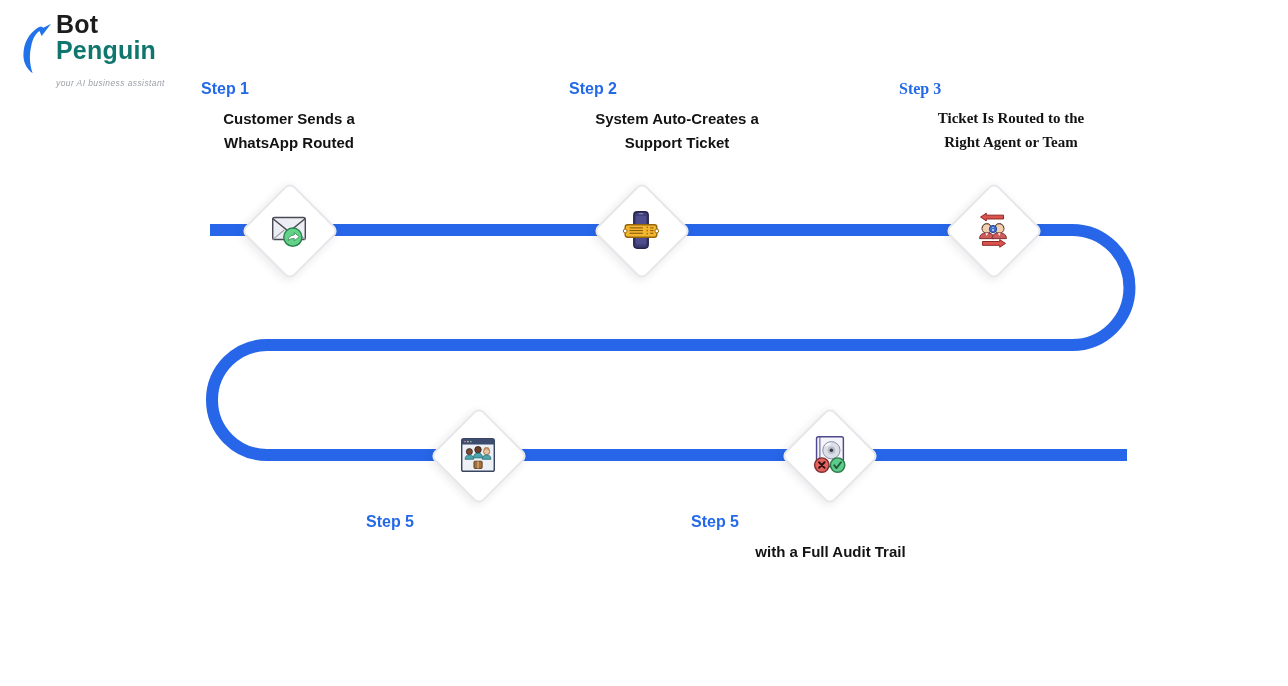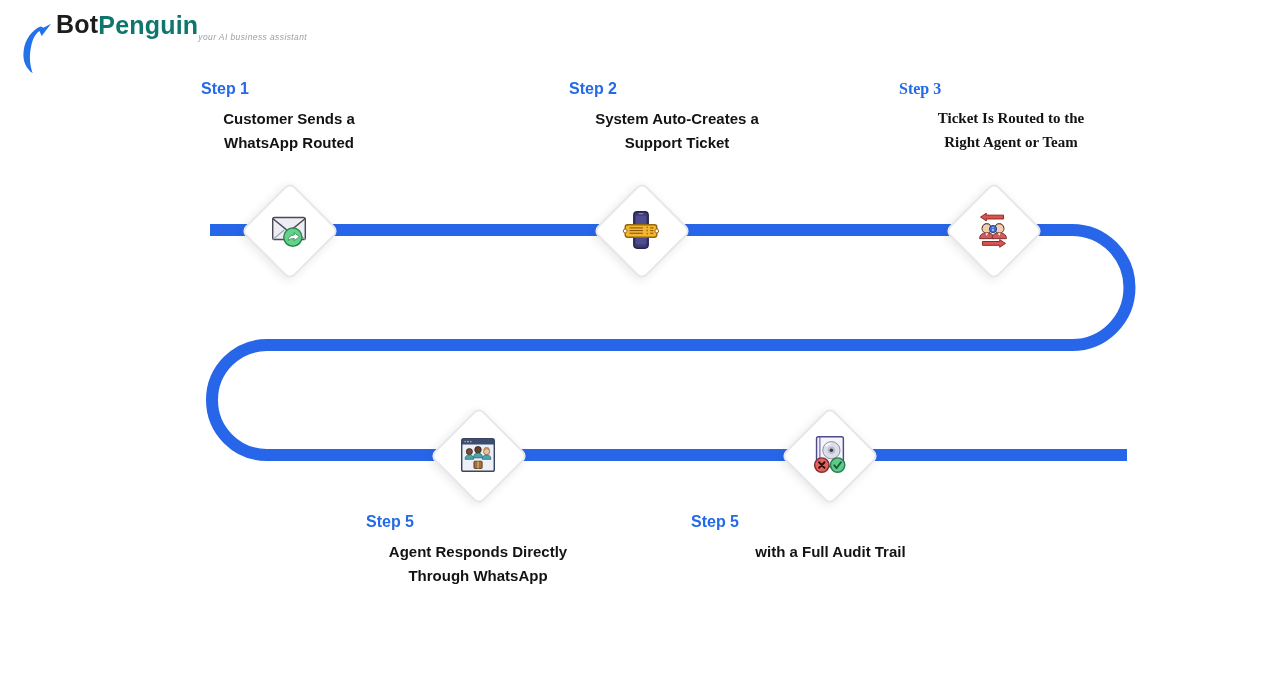--- a/index.html
+++ b/index.html
@@ -10,7 +10,7 @@
   
   .logo{position:absolute;left:16px;top:12px;display:flex;align-items:flex-start;z-index:4;}
   .logo-mark{width:36px;height:54px;margin-top:10px;}
-  .logo-text{margin-left:4px;display:flex;flex-direction:row;}
+  .logo-text{margin-left:4px;display:flex;flex-direction:column;}
   .logo-bot{font-size:25px;font-weight:800;color:#1c1c1c;line-height:25px;letter-spacing:.2px;}
   .logo-penguin{font-size:25px;font-weight:800;color:#0f766e;line-height:27px;letter-spacing:.2px;}
   .logo-tag{font-size:8.5px;font-style:italic;color:#9aa0a6;margin-top:20px;letter-spacing:.4px;}

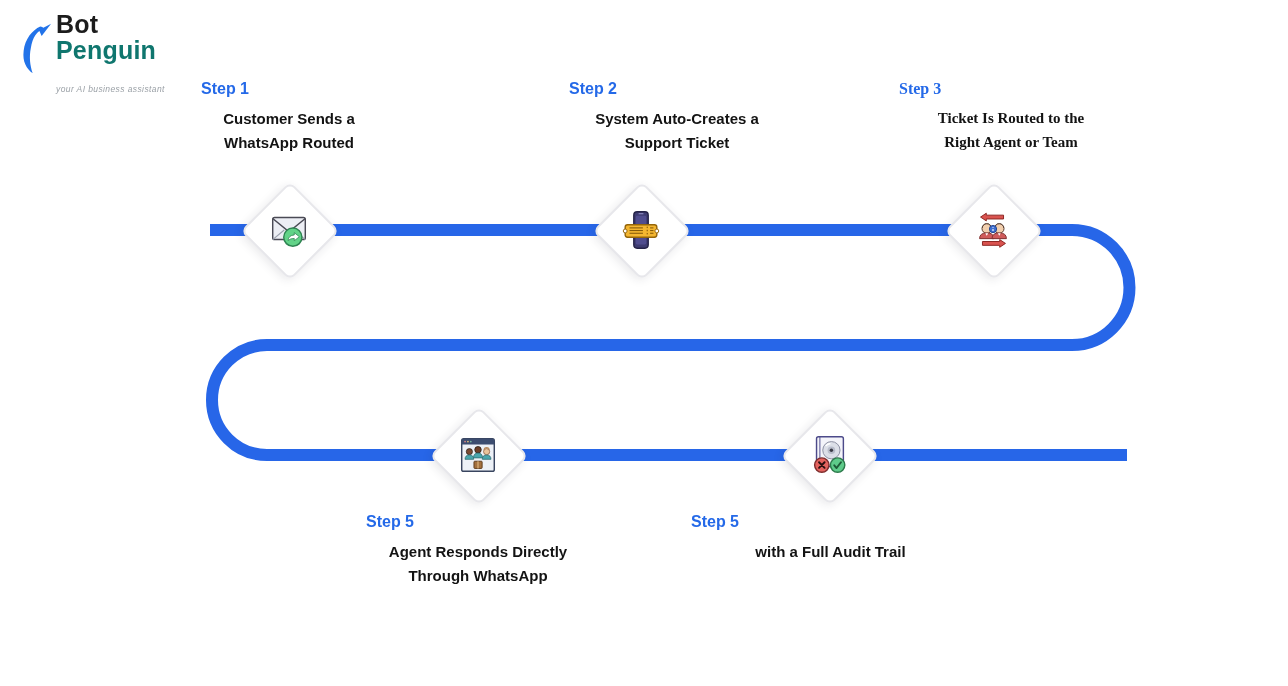--- a/index.html
+++ b/index.html
@@ -13,7 +13,7 @@
   .logo-text{margin-left:4px;display:flex;flex-direction:column;}
   .logo-bot{font-size:25px;font-weight:800;color:#1c1c1c;line-height:25px;letter-spacing:.2px;}
   .logo-penguin{font-size:25px;font-weight:800;color:#0f766e;line-height:27px;letter-spacing:.2px;}
-  .logo-tag{font-size:8.5px;font-style:italic;color:#9aa0a6;margin-top:20px;letter-spacing:.4px;}
+  .logo-tag{font-size:8.5px;font-style:italic;color:#9aa0a6;margin-top:14px;letter-spacing:.4px;}
   
   #flow-svg{position:absolute;left:0;top:0;z-index:1;}
   

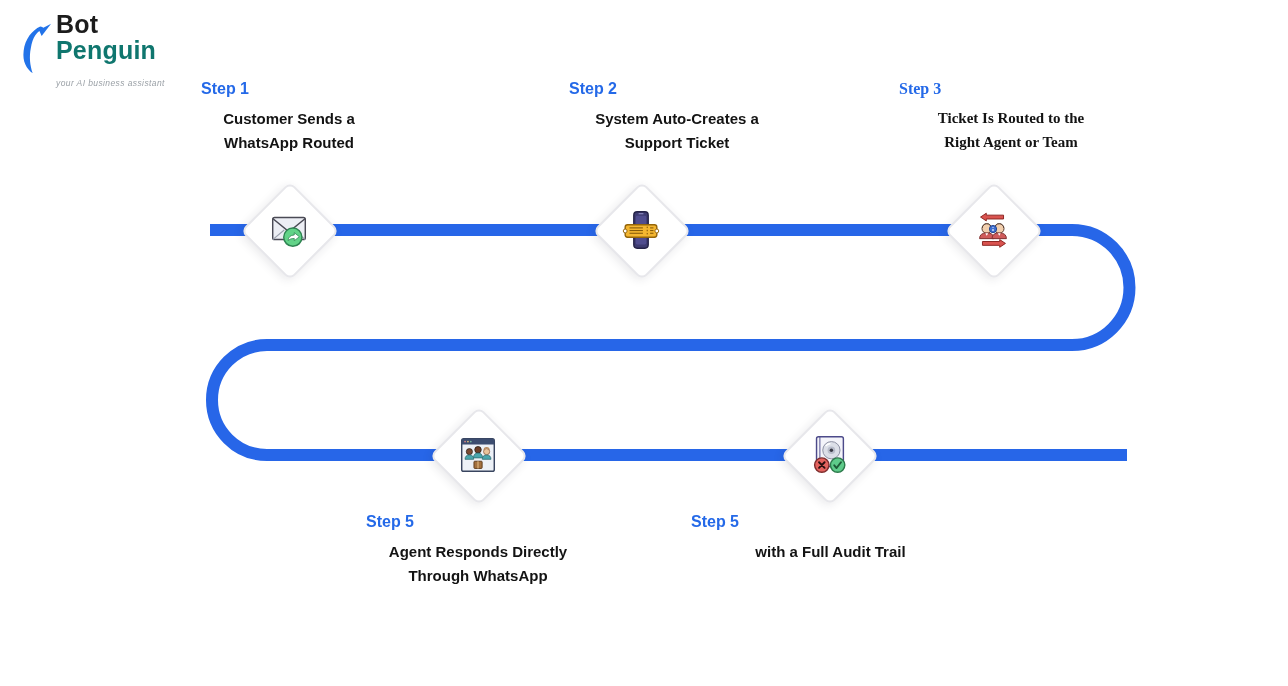--- a/index.html
+++ b/index.html
@@ -152,10 +152,6 @@
 
 <div class="step-block" style="left:353px;top:513px;width:250px;">
   <div class="step-label">Step 5</div>
-  <div class="step-title">
-    <div>Agent Responds Directly</div>
-    <div>Through WhatsApp</div>
-  </div>
 </div>
 
 <div class="step-block" style="left:678px;top:513px;width:305px;">

